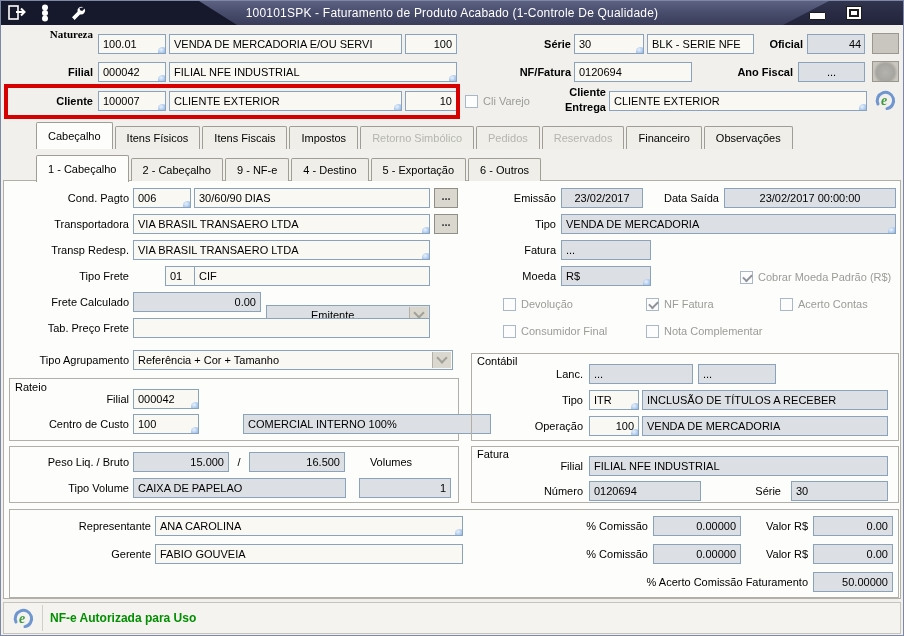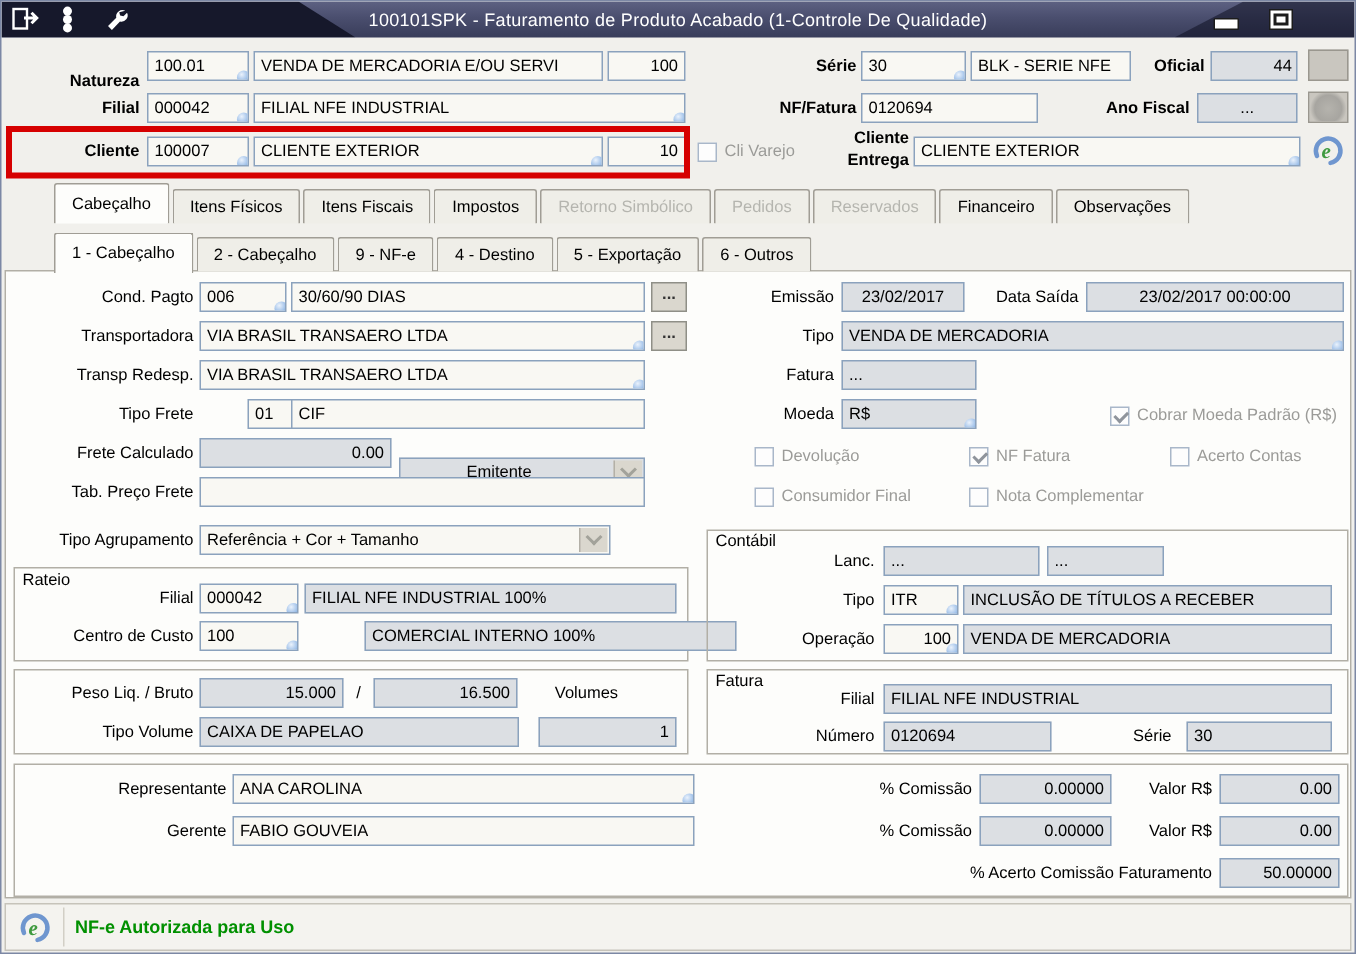--- a/index.html
+++ b/index.html
@@ -95,7 +95,7 @@
       </div>
   </div>
 
-  <div class="lbl b" style="left:8px;top:43px;width:84px;">Natureza</div>
+  <div class="lbl b" style="left:8px;top:23px;width:84px;font-family:Liberation Serif, serif;">Natureza</div>
   <div class="fld lk" style="left:97px;top:33px;width:68px;">100.01</div>
   <div class="fld" style="left:168px;top:33px;width:233px;">VENDA DE MERCADORIA E/OU SERVI</div>
   <div class="fld num" style="left:404px;top:33px;width:52px;">100</div>

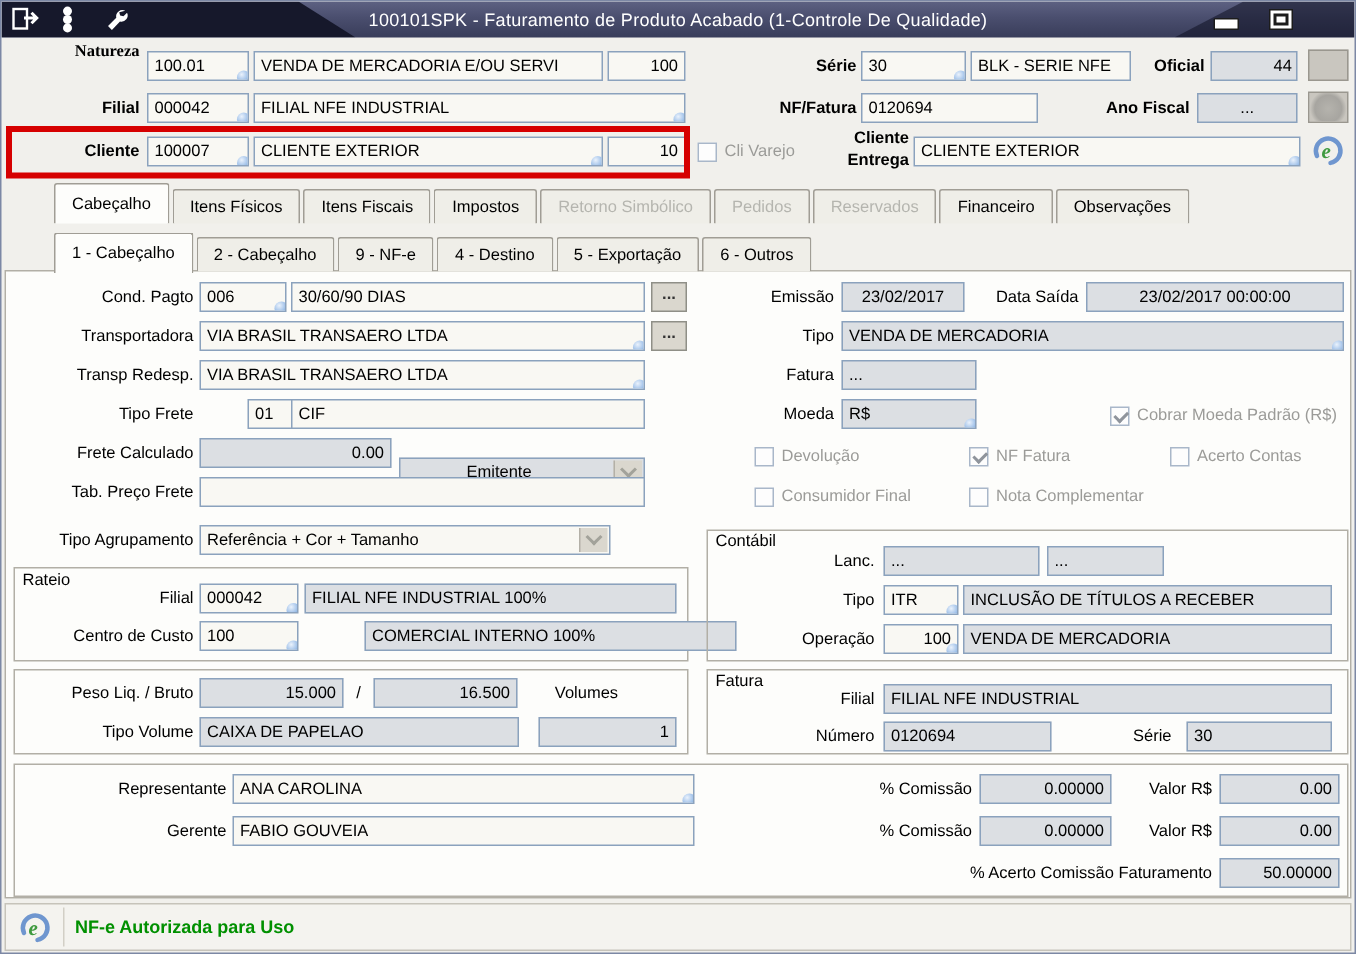--- a/index.html
+++ b/index.html
@@ -187,7 +187,7 @@
   <div class="fld" style="left:132px;top:317px;width:297px;"></div>
 
   <div class="lbl" style="left:8px;top:349px;width:120px;">Tipo Agrupamento</div>
-  <div class="fld combo" style="left:132px;top:349px;width:274px;">
+  <div class="fld combo" style="left:132px;top:349px;width:320px;">
     <span>Referência + Cor + Tamanho</span>
     <span class="arrow">
         <i class="chev"></i>

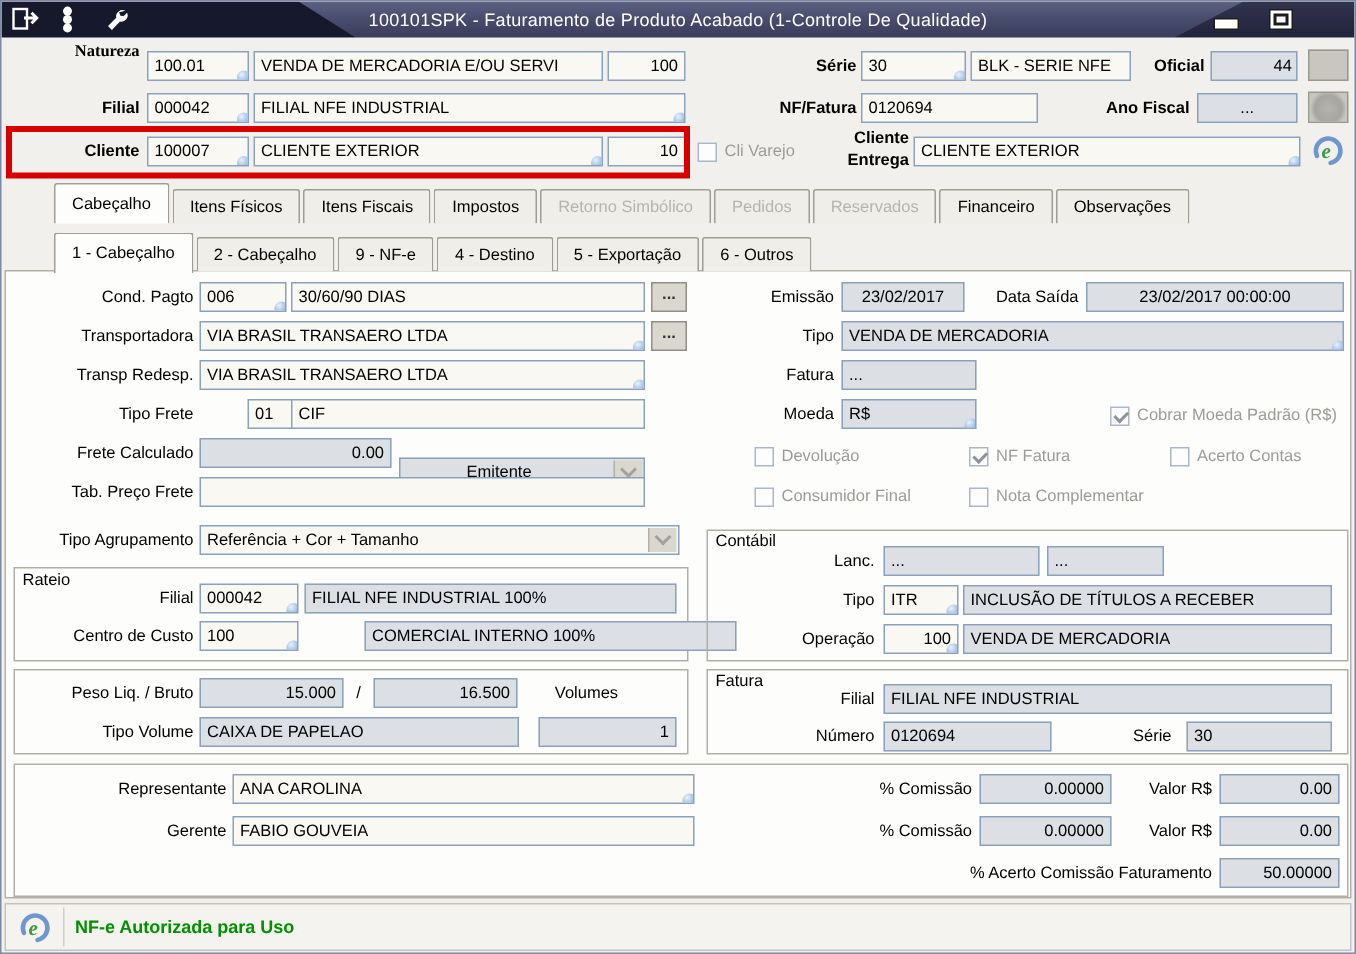--- a/index.html
+++ b/index.html
@@ -198,7 +198,6 @@
   <div class="grp-cap" style="left:14px;top:380px;">Rateio</div>
   <div class="lbl" style="left:48px;top:388px;width:80px;">Filial</div>
   <div class="fld lk" style="left:132px;top:388px;width:66px;">000042</div>
-  <div class="fld ro" style="left:202px;top:388px;width:248px;">FILIAL NFE INDUSTRIAL 100%</div>
   <div class="lbl" style="left:8px;top:413px;width:120px;">Centro de Custo</div>
   <div class="fld lk" style="left:132px;top:413px;width:66px;">100</div>
   <div class="fld ro" style="left:202px;top:413px;width:248px;margin-left:40px;">COMERCIAL INTERNO 100%</div>

